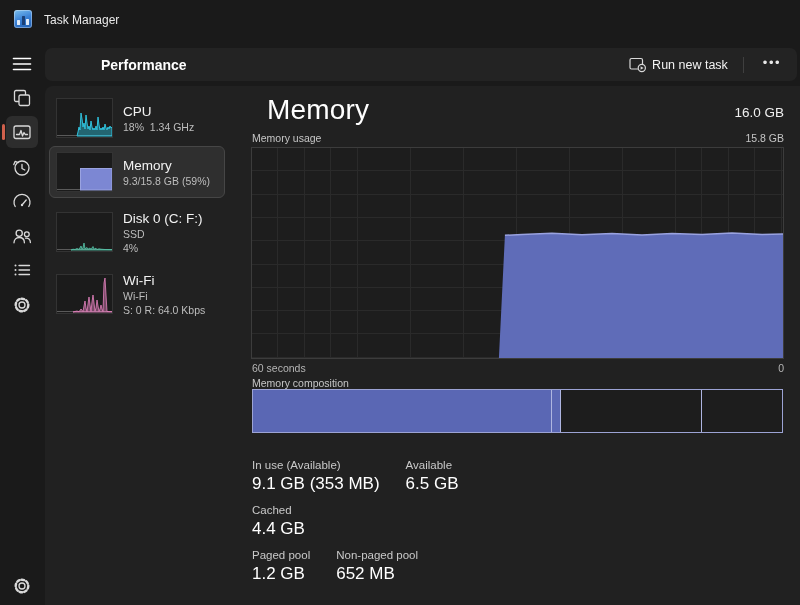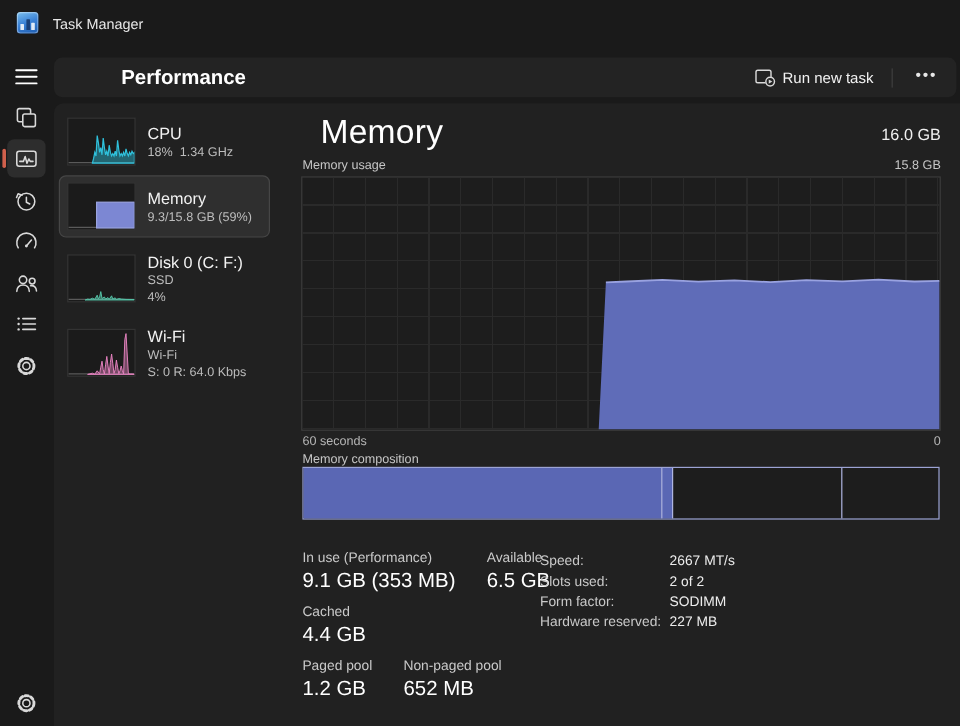--- a/index.html
+++ b/index.html
@@ -27,7 +27,7 @@
   
   .page-header{position:absolute;left:45px;top:48px;right:3px;height:33px;background:#232323;border-radius:7px;
                display:flex;align-items:center;}
-  .page-title{margin-left:16px;font-size:17px;font-weight:700;color:#fff;padding-left:40px;}
+  .page-title{margin-left:16px;font-size:14px;font-weight:700;color:#fff;padding-left:40px;}
   .header-right{margin-left:auto;display:flex;align-items:center;}
   .run-btn{display:flex;align-items:center;gap:5px;padding:5px 9px;border-radius:4px;cursor:pointer;font-size:12.5px;color:#f2f2f2;}
   .run-btn svg{stroke:#d9d9d9;fill:none;stroke-width:1.2;}

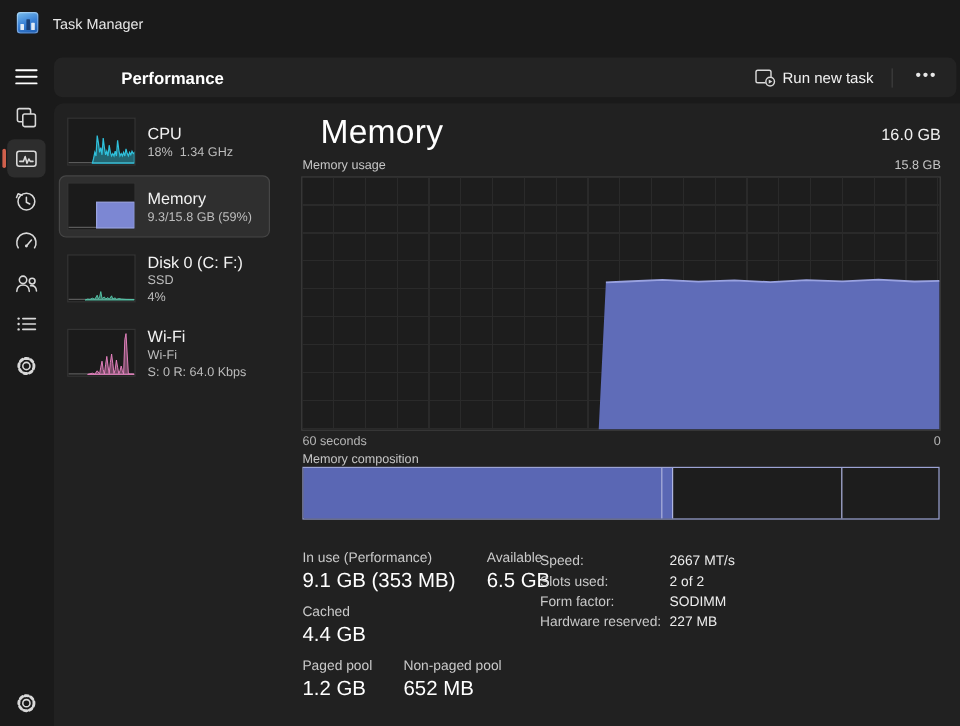--- a/index.html
+++ b/index.html
@@ -255,7 +255,7 @@
     <div class="stats">
       <div class="stat-row">
         <div class="stat">
-          <div class="stat-label">In use (Performance)</div>
+          <div class="stat-label">In use (Available)</div>
           <div class="stat-value">9.1 GB (353 MB)</div>
         </div>
         <div class="stat">

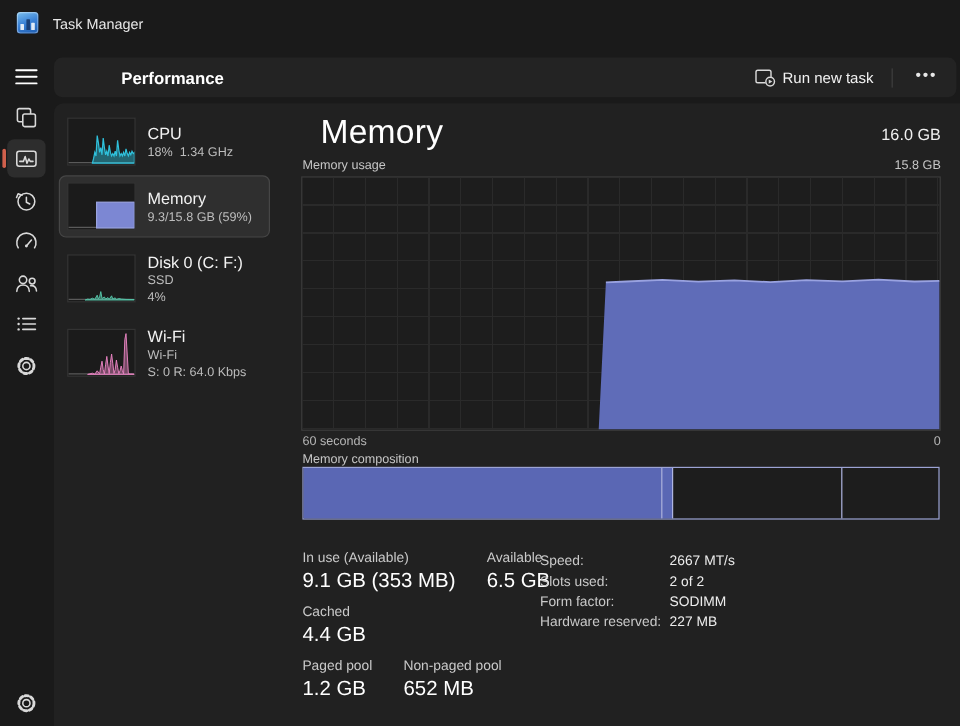--- a/index.html
+++ b/index.html
@@ -281,24 +281,6 @@
       </div>
     </div>
 
-    <div class="details">
-      <div class="detail-row">
-        <span class="detail-label">Speed:</span>
-        <span class="detail-value">2667 MT/s</span>
-      </div>
-      <div class="detail-row">
-        <span class="detail-label">Slots used:</span>
-        <span class="detail-value">2 of 2</span>
-      </div>
-      <div class="detail-row">
-        <span class="detail-label">Form factor:</span>
-        <span class="detail-value">SODIMM</span>
-      </div>
-      <div class="detail-row">
-        <span class="detail-label">Hardware reserved:</span>
-        <span class="detail-value">227 MB</span>
-      </div>
-    </div>
 
   </div>
 </div>

